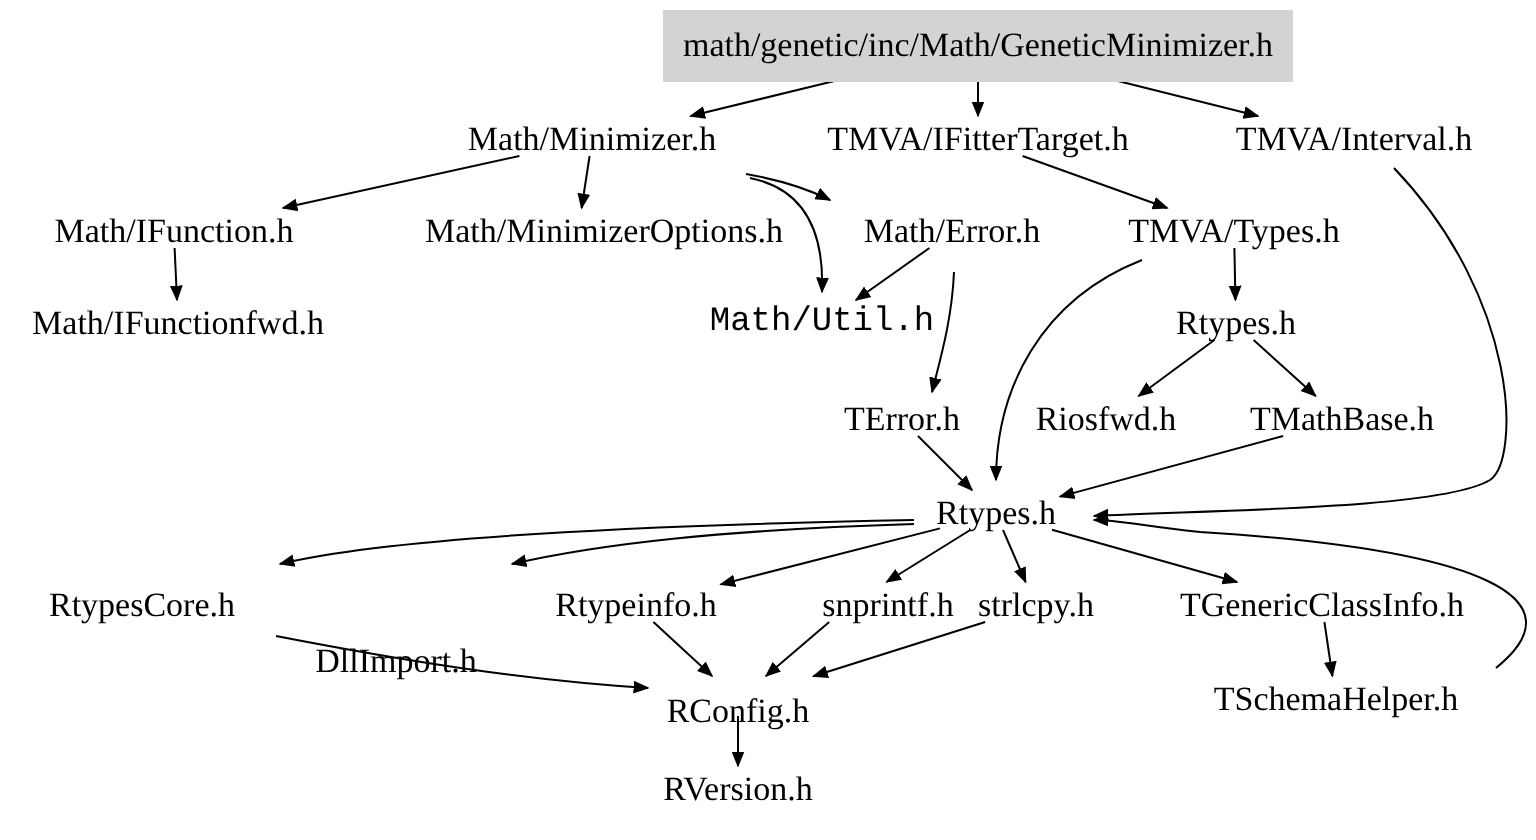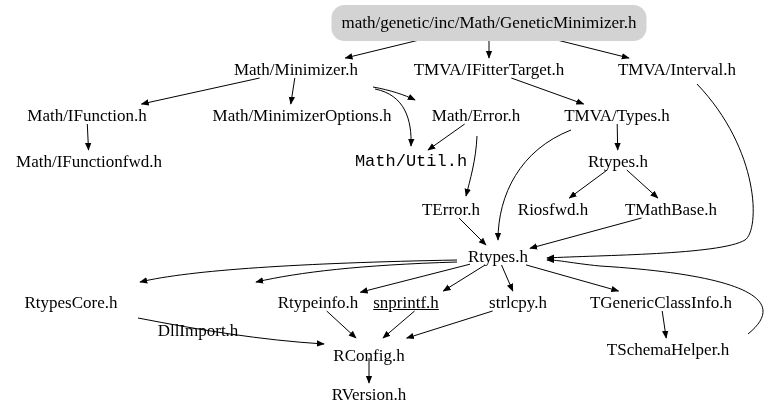--- a/index.html
+++ b/index.html
@@ -9,7 +9,7 @@
     #edges { position: absolute; left: 0; top: 0; width: 768px; height: 420px; }
     .node { position: absolute; font-size: 17px; color: #000; white-space: nowrap;
             line-height: 20px; transform: translate(-50%, -50%); cursor: pointer; }
-    .node.root { background: #d3d3d3; padding: 8px 10px; line-height: 20px; border-radius: 13px; }
+    .node.root { background: #d3d3d3; padding: 8px 10px; line-height: 20px; }
   </style>
 </head>
 <body>

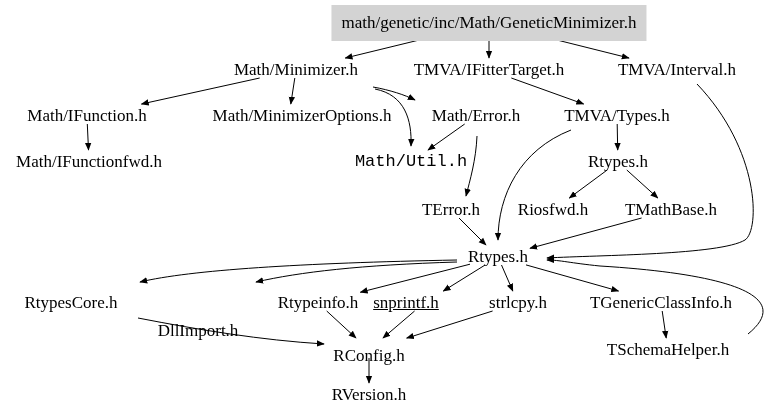--- a/index.html
+++ b/index.html
@@ -72,7 +72,7 @@
   <div class="node" style="left: 71px; top: 303px;">RtypesCore.h</div>
   <div class="node" style="left: 198px; top: 303px; margin-top: 28px;">DllImport.h</div>
   <div class="node" style="left: 318px; top: 303px;">Rtypeinfo.h</div>
-  <div class="node" style="left: 406px; top: 303px; text-decoration: underline;">snprintf.h</div>
+  <div class="node" style="left: 444px; top: 303px;">snprintf.h</div>
   <div class="node" style="left: 518px; top: 303px;">strlcpy.h</div>
   <div class="node" style="left: 661px; top: 303px;">TGenericClassInfo.h</div>
   <div class="node" style="left: 369px; top: 356px;">RConfig.h</div>

